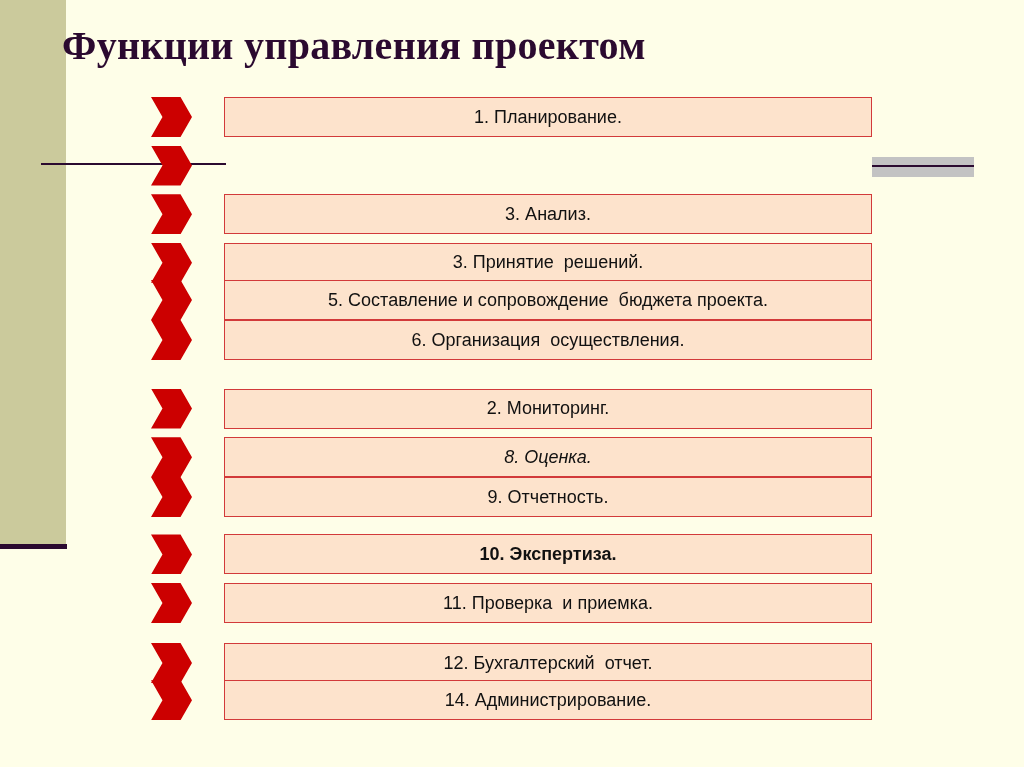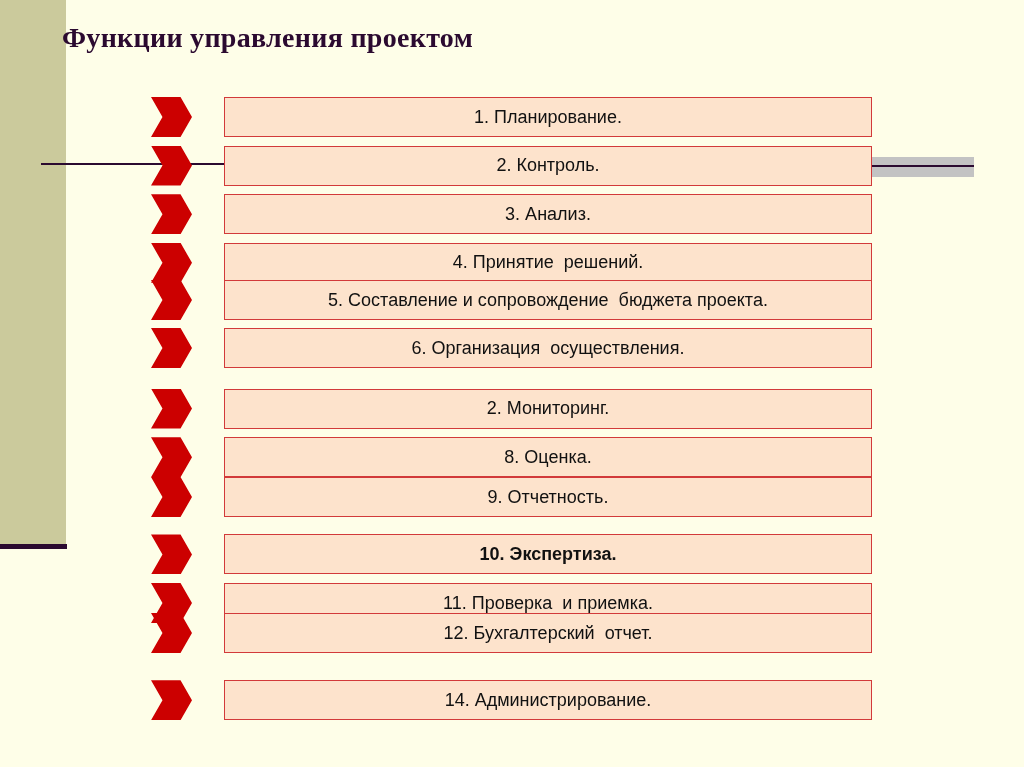--- a/index.html
+++ b/index.html
@@ -19,7 +19,7 @@
     .title {
       position: absolute; left: 62px; top: 22px;
       font-family: "Liberation Serif", serif; font-weight: bold;
-      font-size: 28px; color: #2b0a30; letter-spacing: 0.3px;
+      font-size: 40px; color: #2b0a30; letter-spacing: 0.3px;
       white-space: nowrap;
     }
     .hline-left {

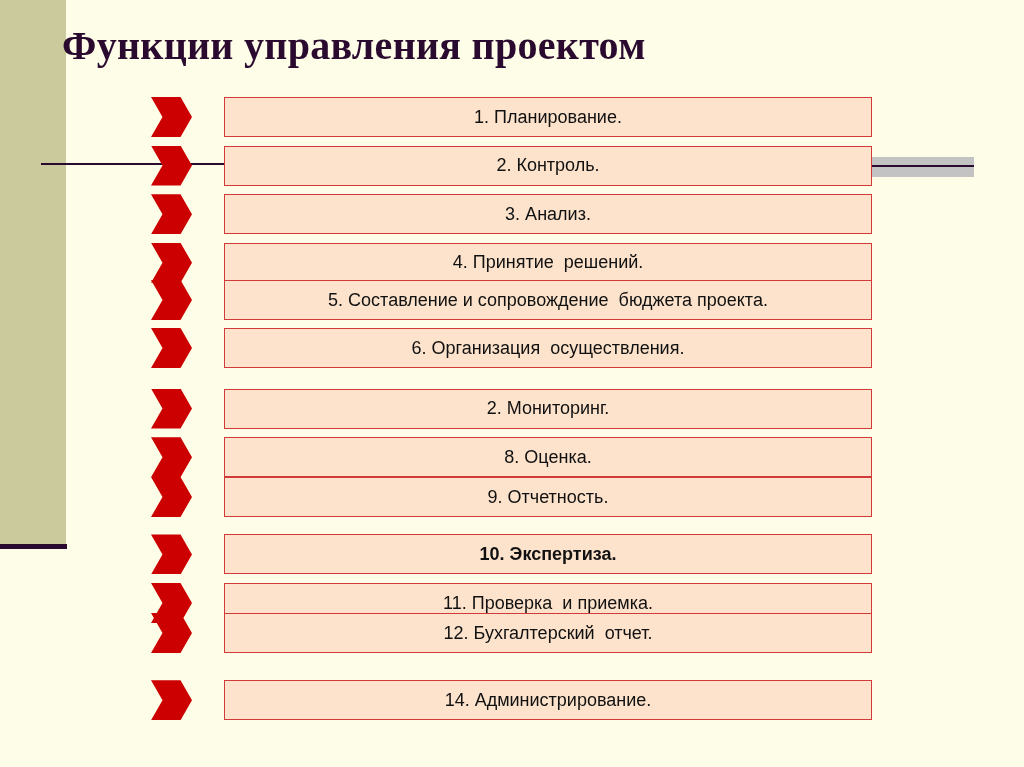--- a/index.html
+++ b/index.html
@@ -65,7 +65,6 @@
     </div>
     <div class="row" style="top: 145.6px;">
       <div class="chevron"></div>
-      <div class="box">2. Контроль.</div>
     </div>
     <div class="row" style="top: 194.2px; text-decoration: underline;">
       <div class="chevron"></div>

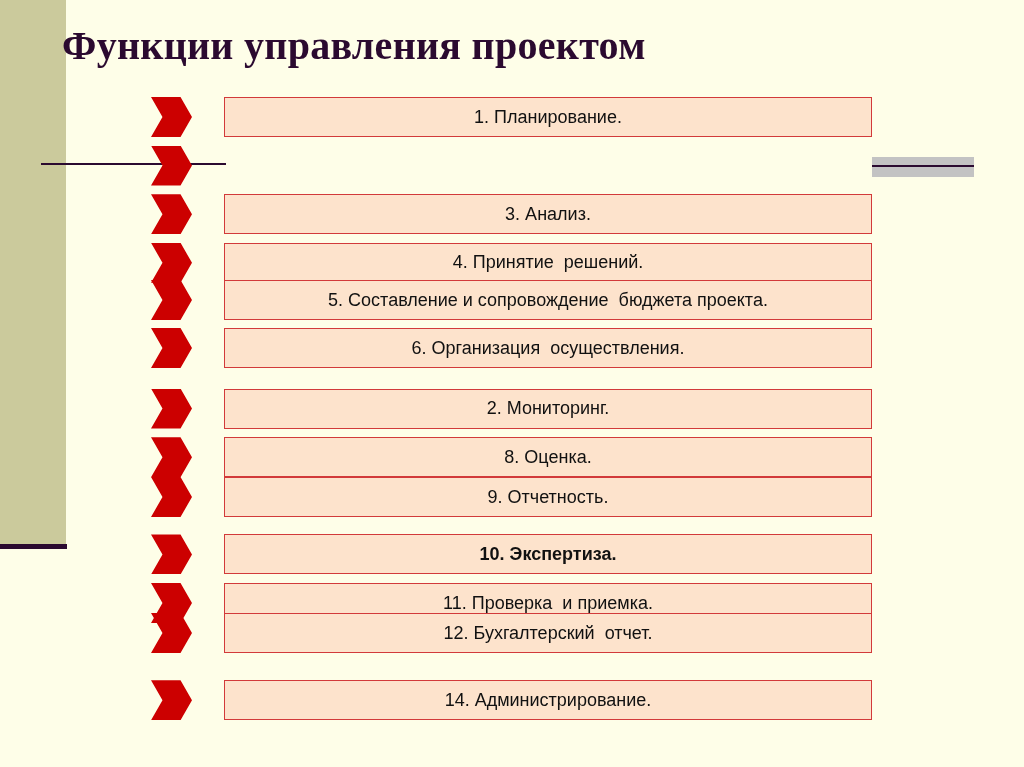--- a/index.html
+++ b/index.html
@@ -72,7 +72,7 @@
     </div>
     <div class="row" style="top: 242.8px;">
       <div class="chevron"></div>
-      <div class="box">4. Принятие  решений.</div>
+      <div class="box">3. Принятие  решений.</div>
     </div>
     <div class="row" style="top: 280px;">
       <div class="chevron"></div>

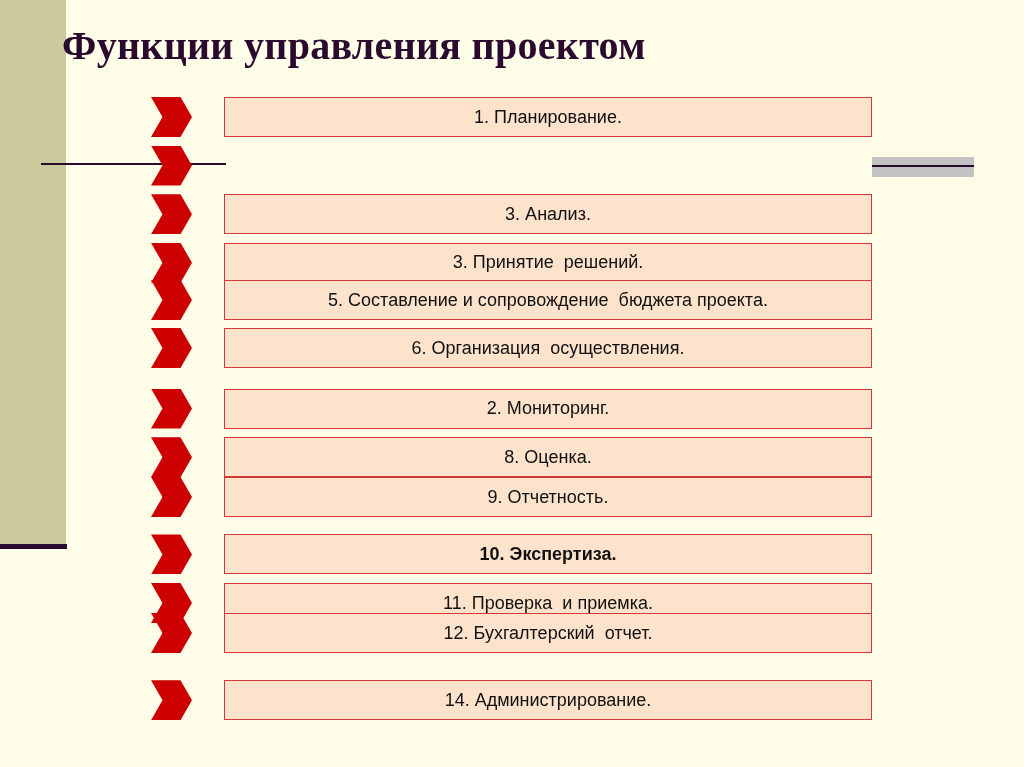--- a/index.html
+++ b/index.html
@@ -78,7 +78,7 @@
       <div class="chevron"></div>
       <div class="box">5. Составление и сопровождение  бюджета проекта.</div>
     </div>
-    <div class="row" style="top: 328px; border-radius: 12px;">
+    <div class="row" style="top: 320px; border-radius: 12px;">
       <div class="chevron"></div>
       <div class="box">6. Организация  осуществления.</div>
     </div>

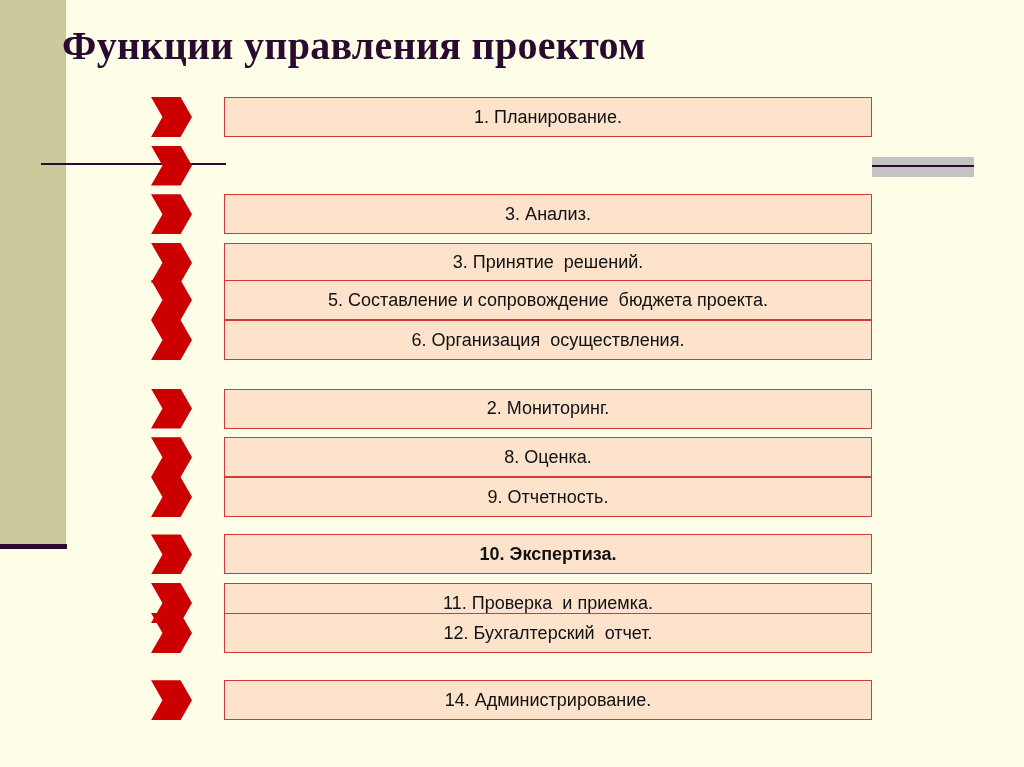--- a/index.html
+++ b/index.html
@@ -86,7 +86,7 @@
       <div class="chevron"></div>
       <div class="box">2. Мониторинг.</div>
     </div>
-    <div class="row" style="top: 437.2px;">
+    <div class="row" style="top: 437.2px; font-style: italic;">
       <div class="chevron"></div>
       <div class="box">8. Оценка.</div>
     </div>

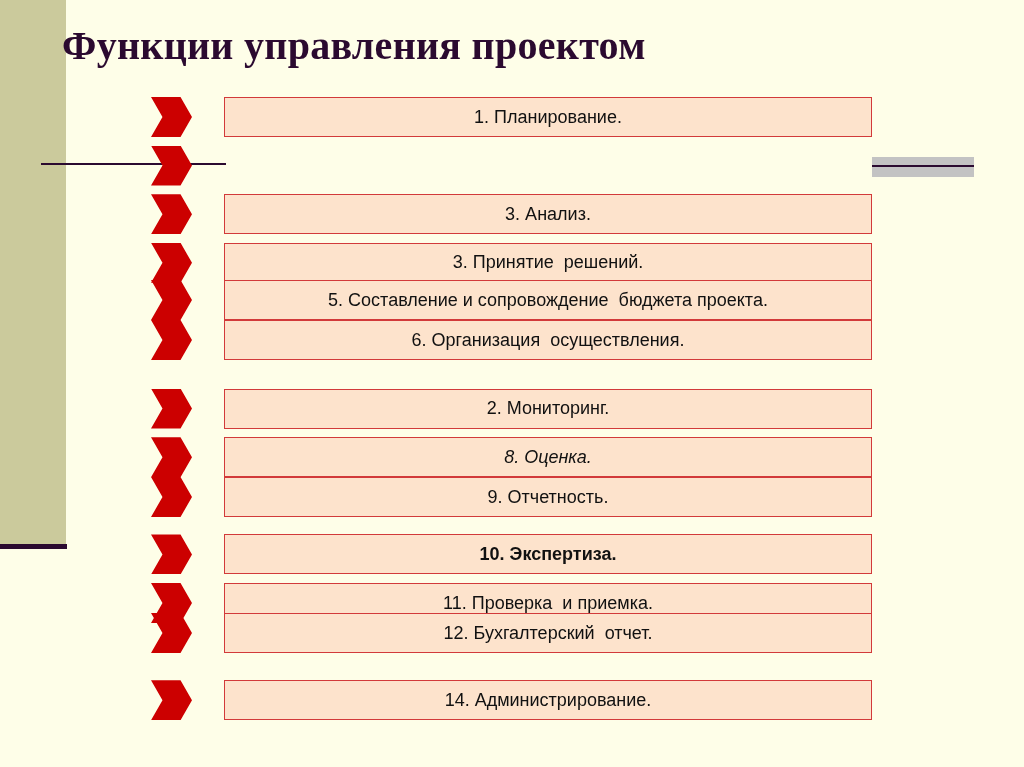--- a/index.html
+++ b/index.html
@@ -102,7 +102,7 @@
       <div class="chevron"></div>
       <div class="box">11. Проверка  и приемка.</div>
     </div>
-    <div class="row" style="top: 613px;">
+    <div class="row" style="top: 643px;">
       <div class="chevron"></div>
       <div class="box">12. Бухгалтерский  отчет.</div>
     </div>

